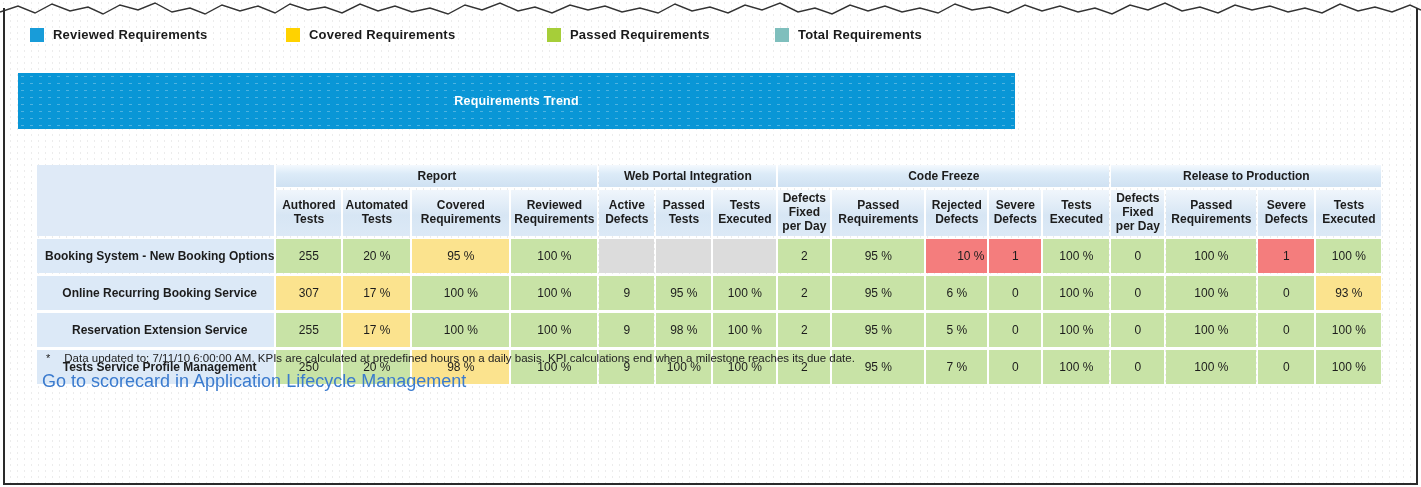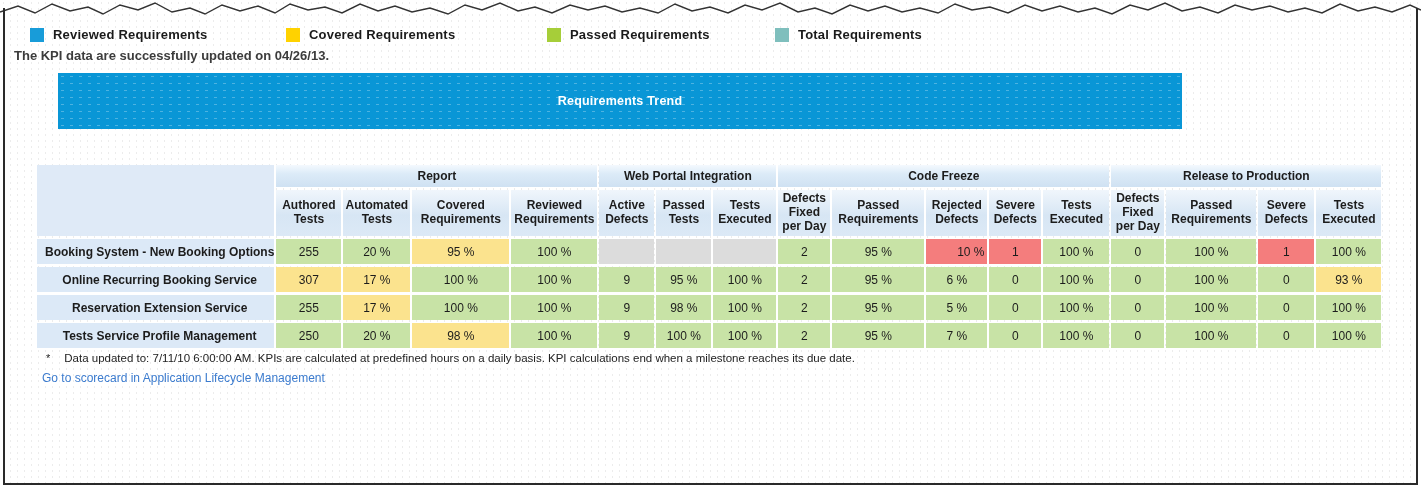--- a/index.html
+++ b/index.html
@@ -104,7 +104,6 @@
     <span class="legend-label">Total Requirements</span>
   </div>
 
-  <div class="status-message">The KPI data are successfully updated on 04/26/13.</div>
 
   <div class="banner banner-top">
     <span class="banner-label">Requirements Trend</span>

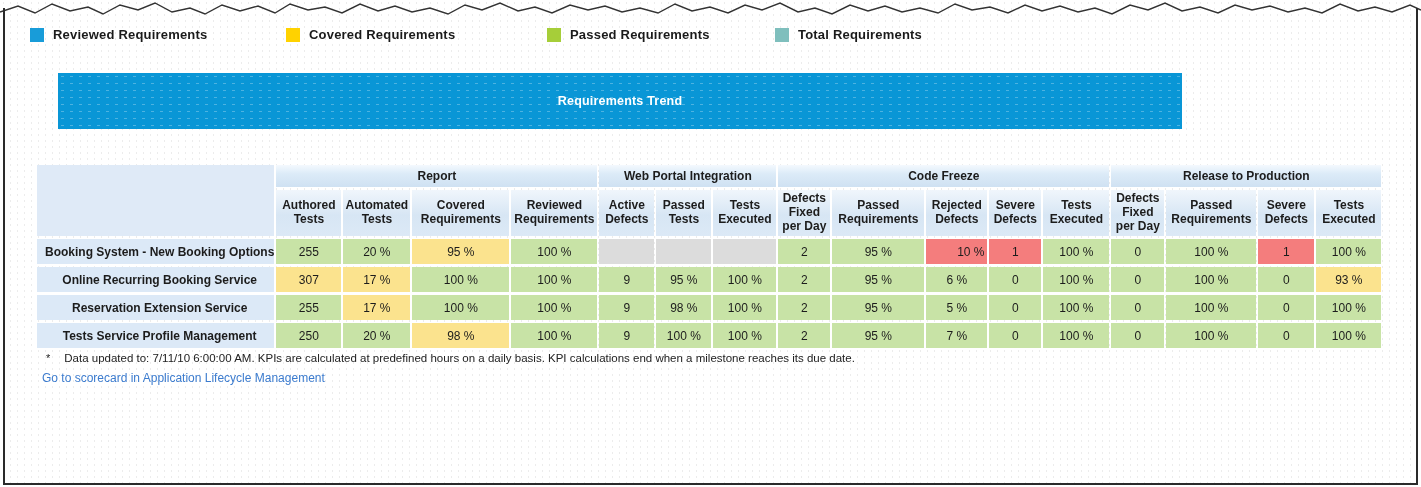--- a/index.html
+++ b/index.html
@@ -42,7 +42,7 @@
     background-size: 9px 7px;
     display: flex; align-items: center; justify-content: center;
   }
-  .banner-top { left: 18px; top: 73px; width: 1124px; height: 56px; margin-left: 40px; }
+  .banner-top { left: 18px; top: 73px; width: 997px; height: 56px; }
   .banner-bottom { left: 14px; top: 404px; width: 1394px; height: 52px; }
   .banner-label { color: #ffffff; font-size: 12.5px; font-weight: bold; letter-spacing: 0.2px; }
 

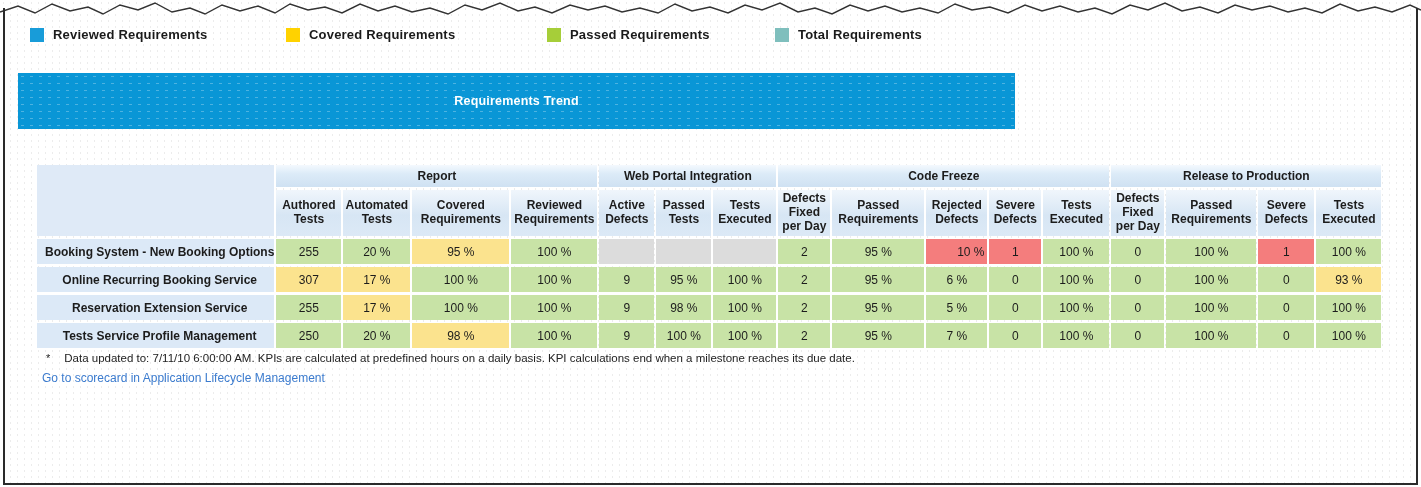--- a/index.html
+++ b/index.html
@@ -72,7 +72,7 @@
   }
   th.rowlabel {
     background: #dce9f7; font-weight: bold; text-align: left;
-    padding-left: 8px; height: 25px; font-size: 12.5px; white-space: nowrap;
+    padding-left: 8px; height: 34px; font-size: 12.5px; white-space: nowrap;
   }
   td.cell { height: 25px; }
 </style>

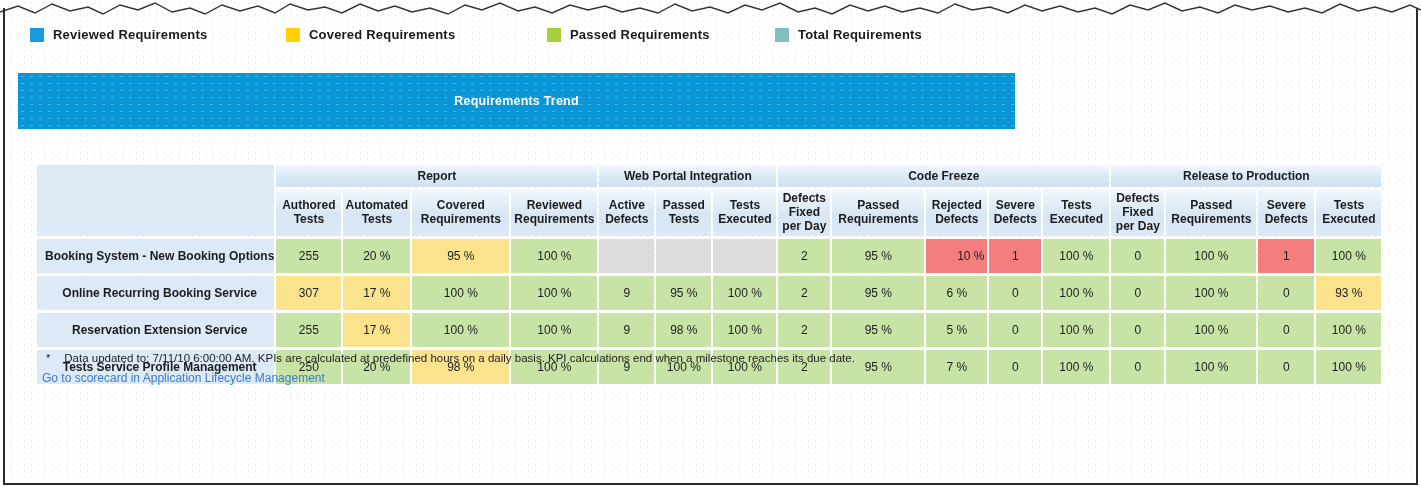--- a/index.html
+++ b/index.html
@@ -242,7 +242,7 @@
     <span style="font-size:11.5px; color:#222;">Data updated to: 7/11/10 6:00:00 AM. KPIs are calculated at predefined hours on a daily basis. KPI calculations end when a milestone reaches its due date.</span>
   </div>
 
-  <a href="#" style="position:absolute; left:42px; top:371px; font-size:12px; color:#3b7bce; text-decoration:none;">Go to scorecard in Application Lifecycle Management</a>
+  <a href="#" style="position:absolute; left:42px; top:371px; font-size:18px; color:#3b7bce; text-decoration:none;">Go to scorecard in Application Lifecycle Management</a>
 
 
 </div>

